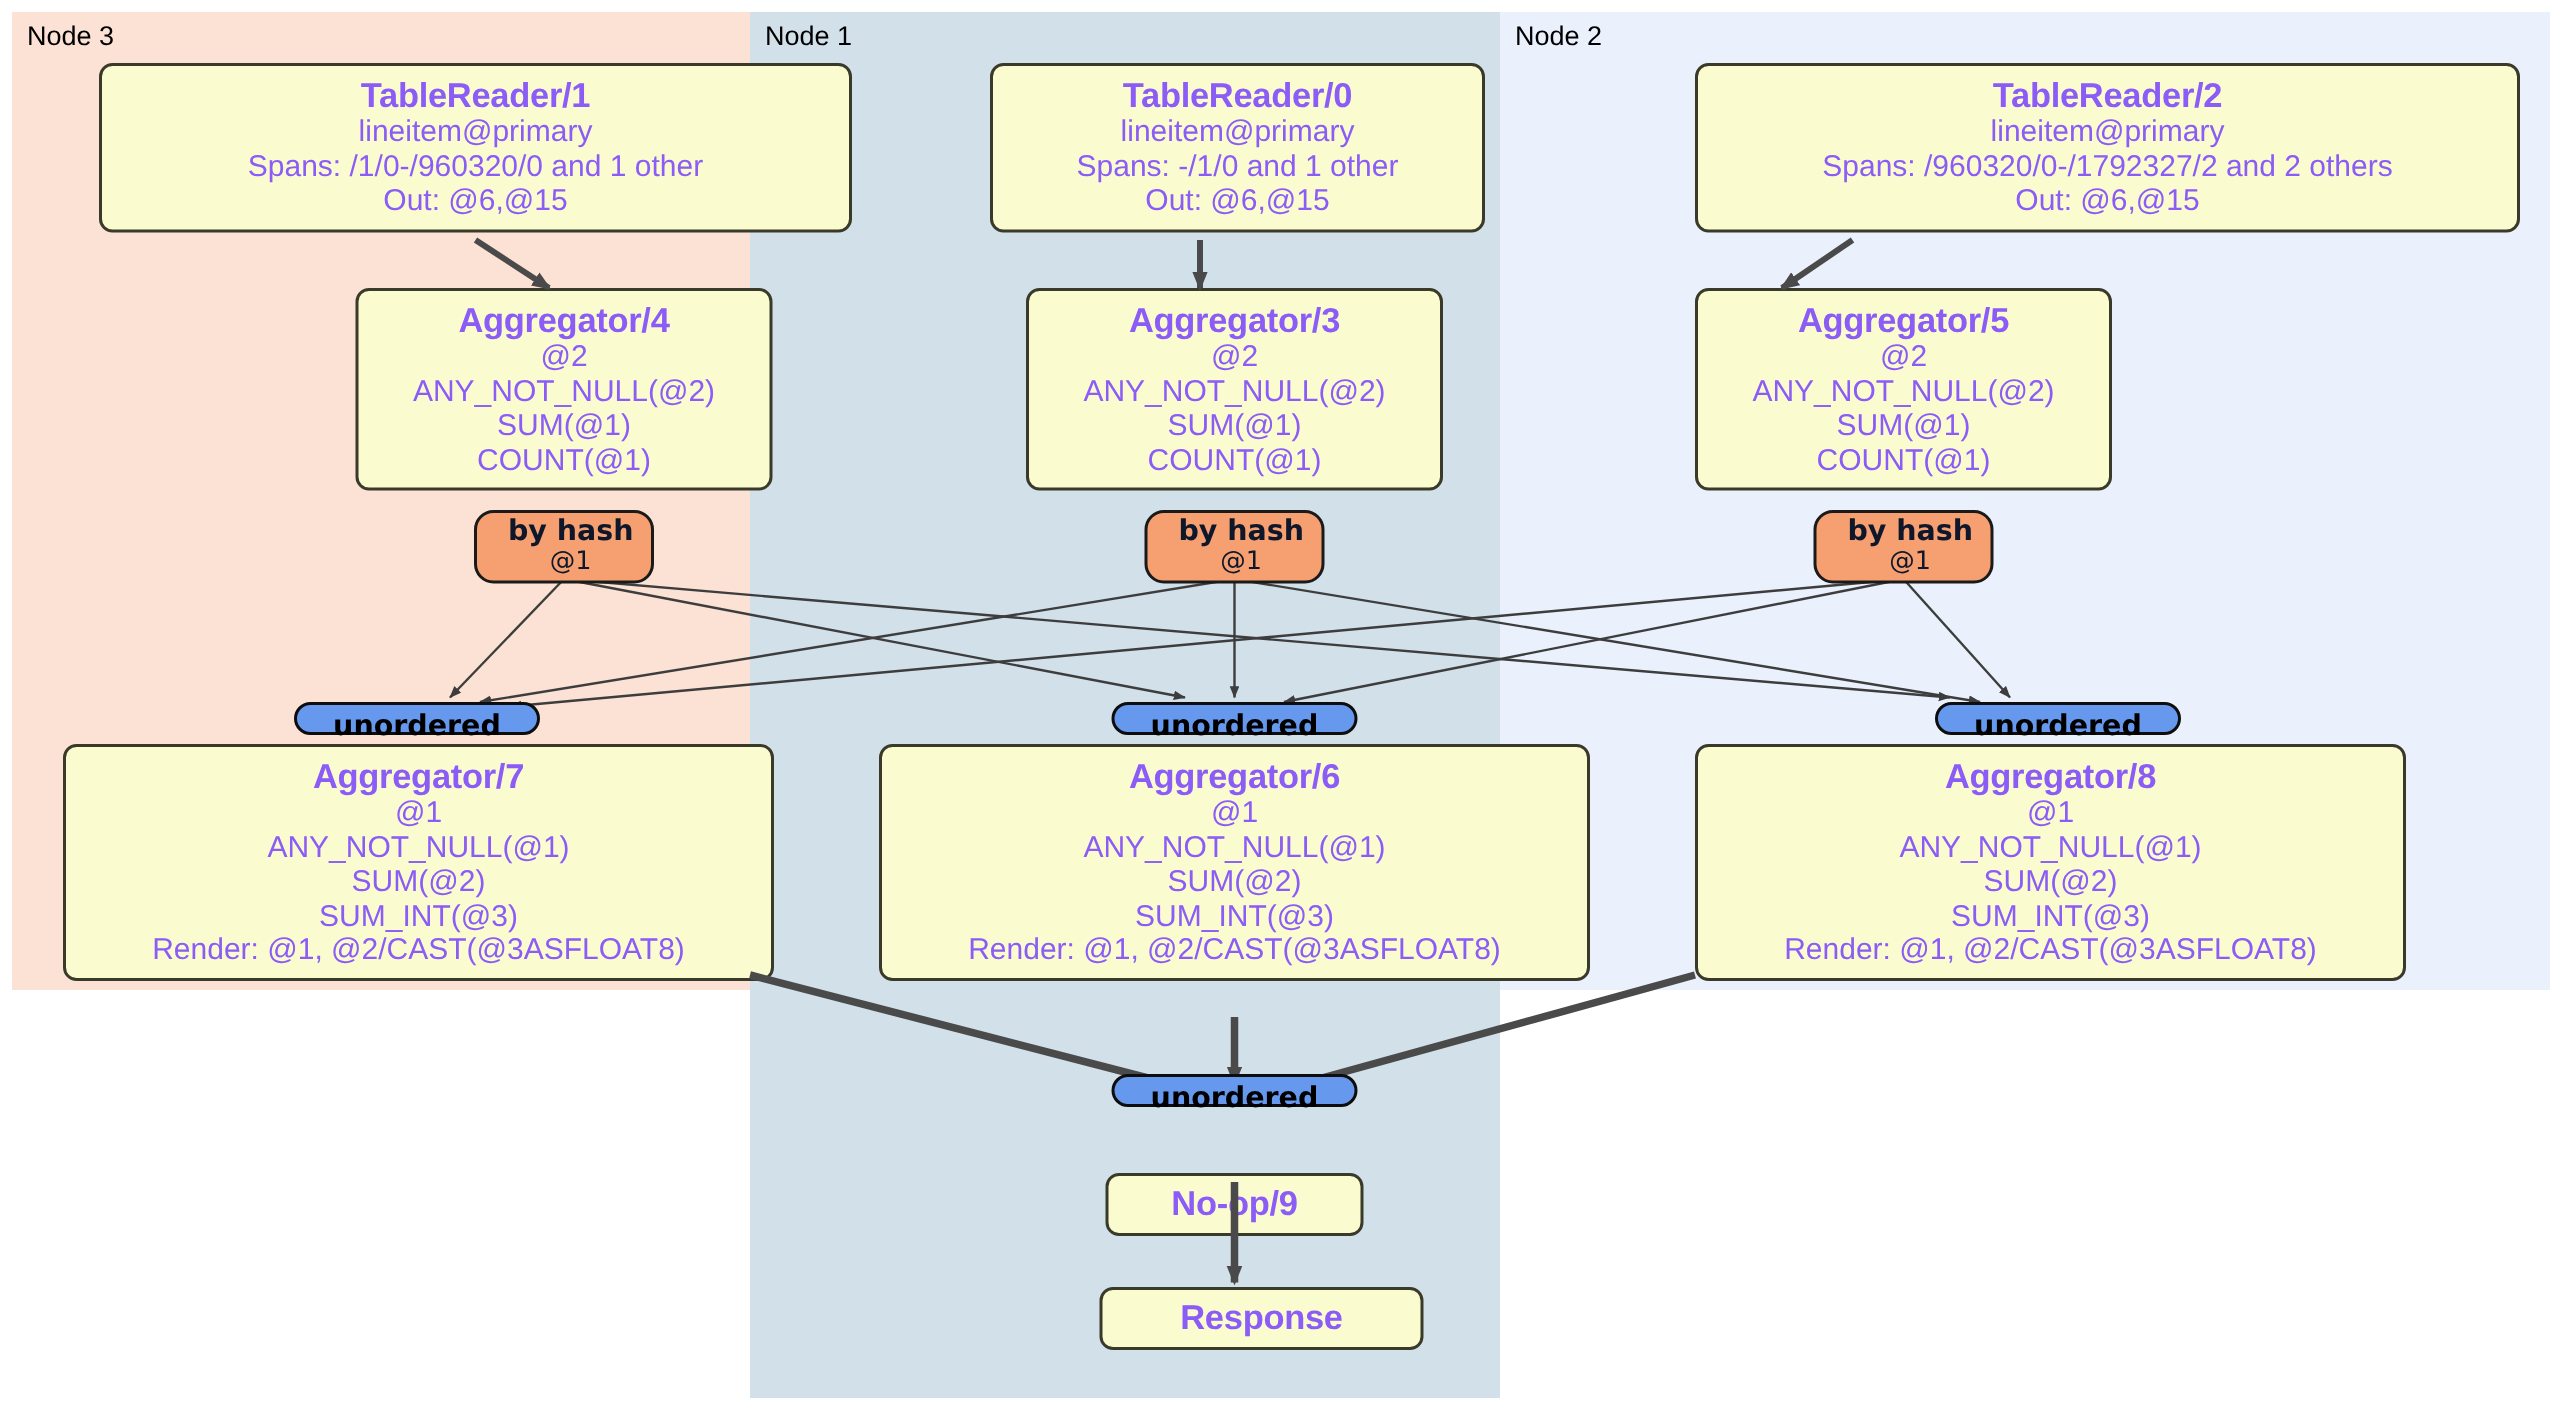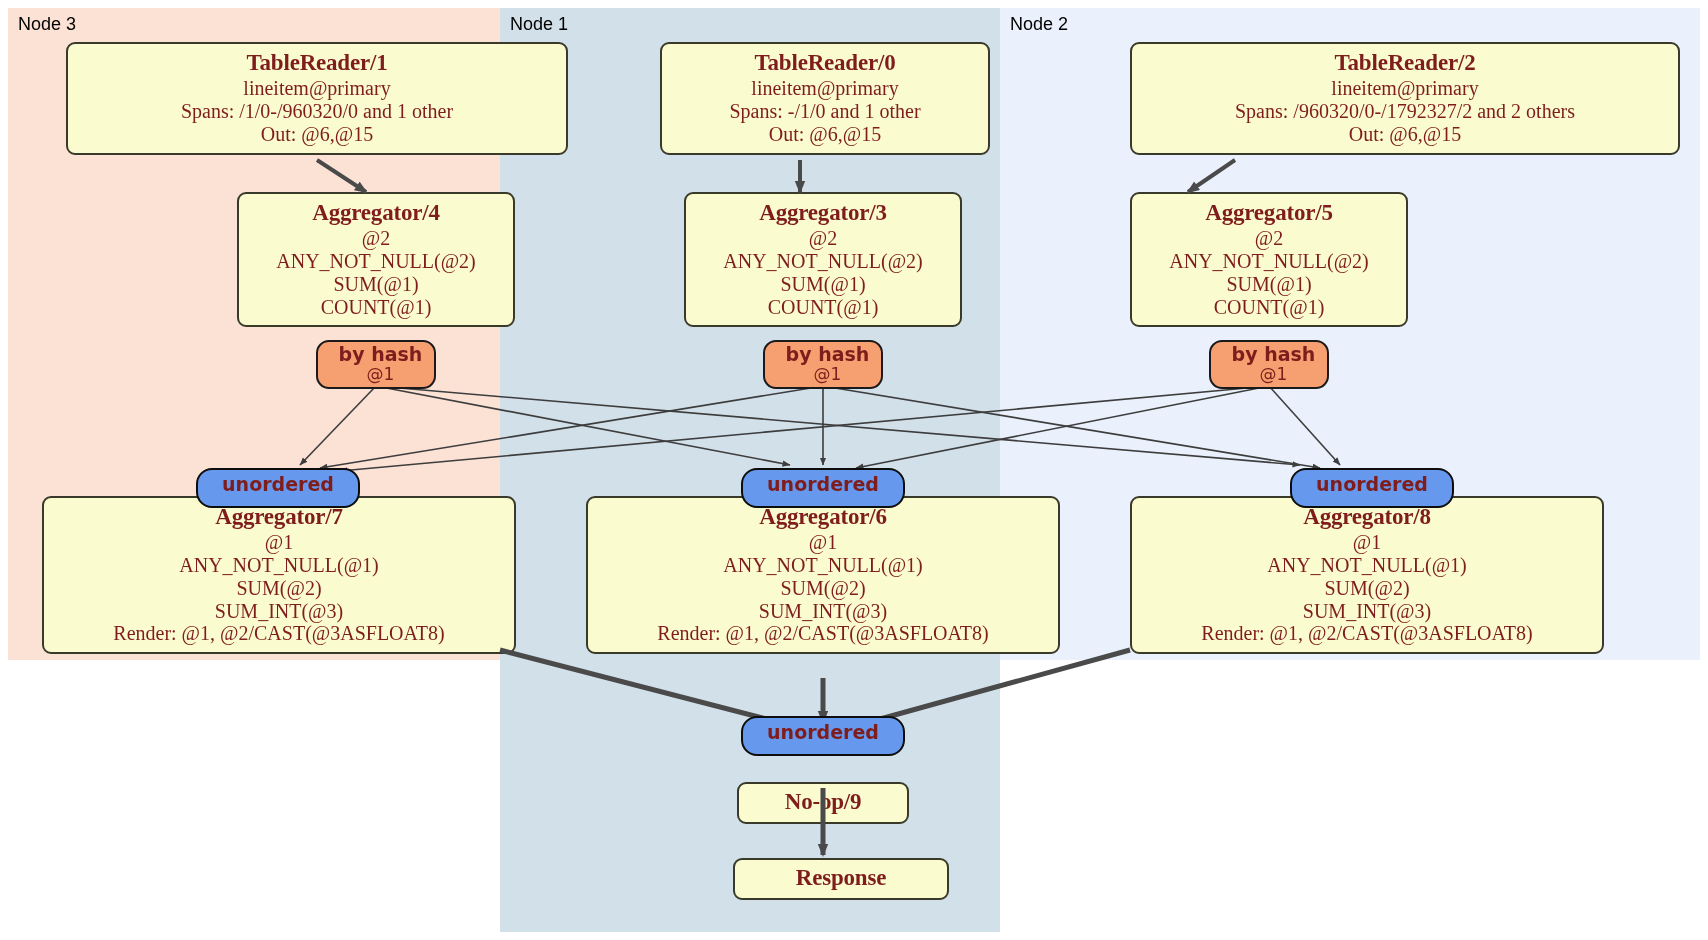--- a/index.html
+++ b/index.html
@@ -41,8 +41,8 @@
     text-align: center;
     padding: 6px 10px 7px 10px;
     line-height: 1.14;
-    color: #7f1d1d;
-    font-family: Liberation Serif, serif;
+    color: #8b5cf6;
+    font-family: Liberation Sans, sans-serif;
   }
   .proc .ttl {
     font-weight: bold;

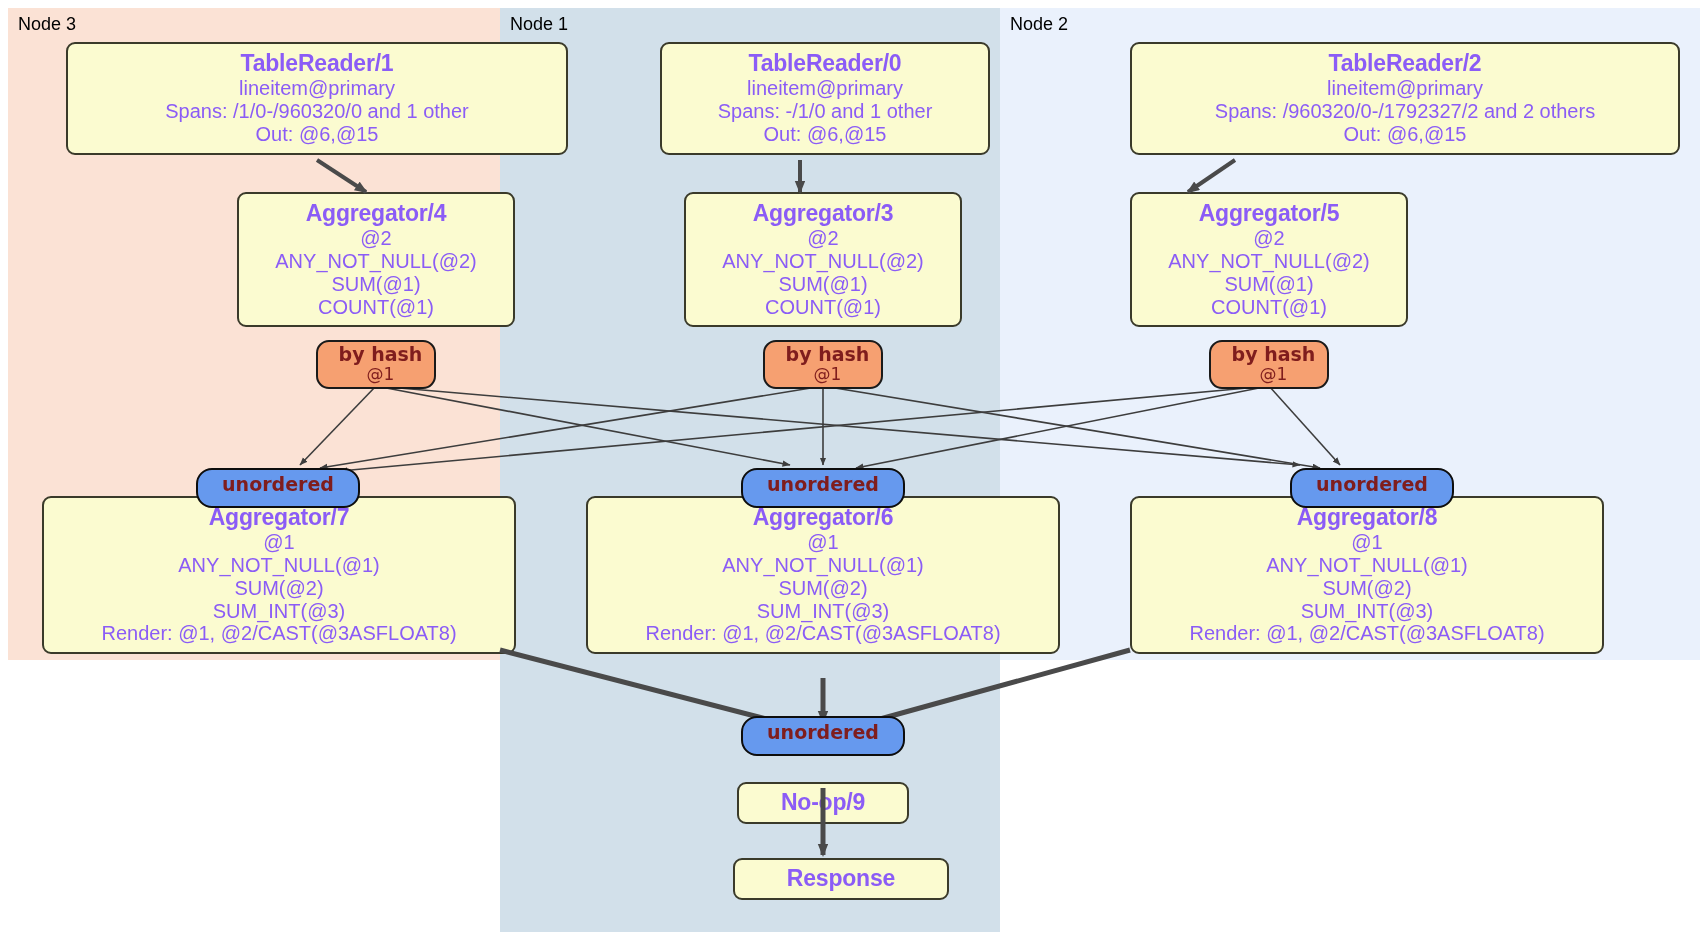--- a/index.html
+++ b/index.html
@@ -68,7 +68,7 @@
     border: 2px solid #1a1a1a;
     border-radius: 13px;
     text-align: center;
-    color: #7f1d1d;
+    color: #0f172a;
     padding: 2px 1px 3px 10px;
     line-height: 1.12;
     z-index: 6;

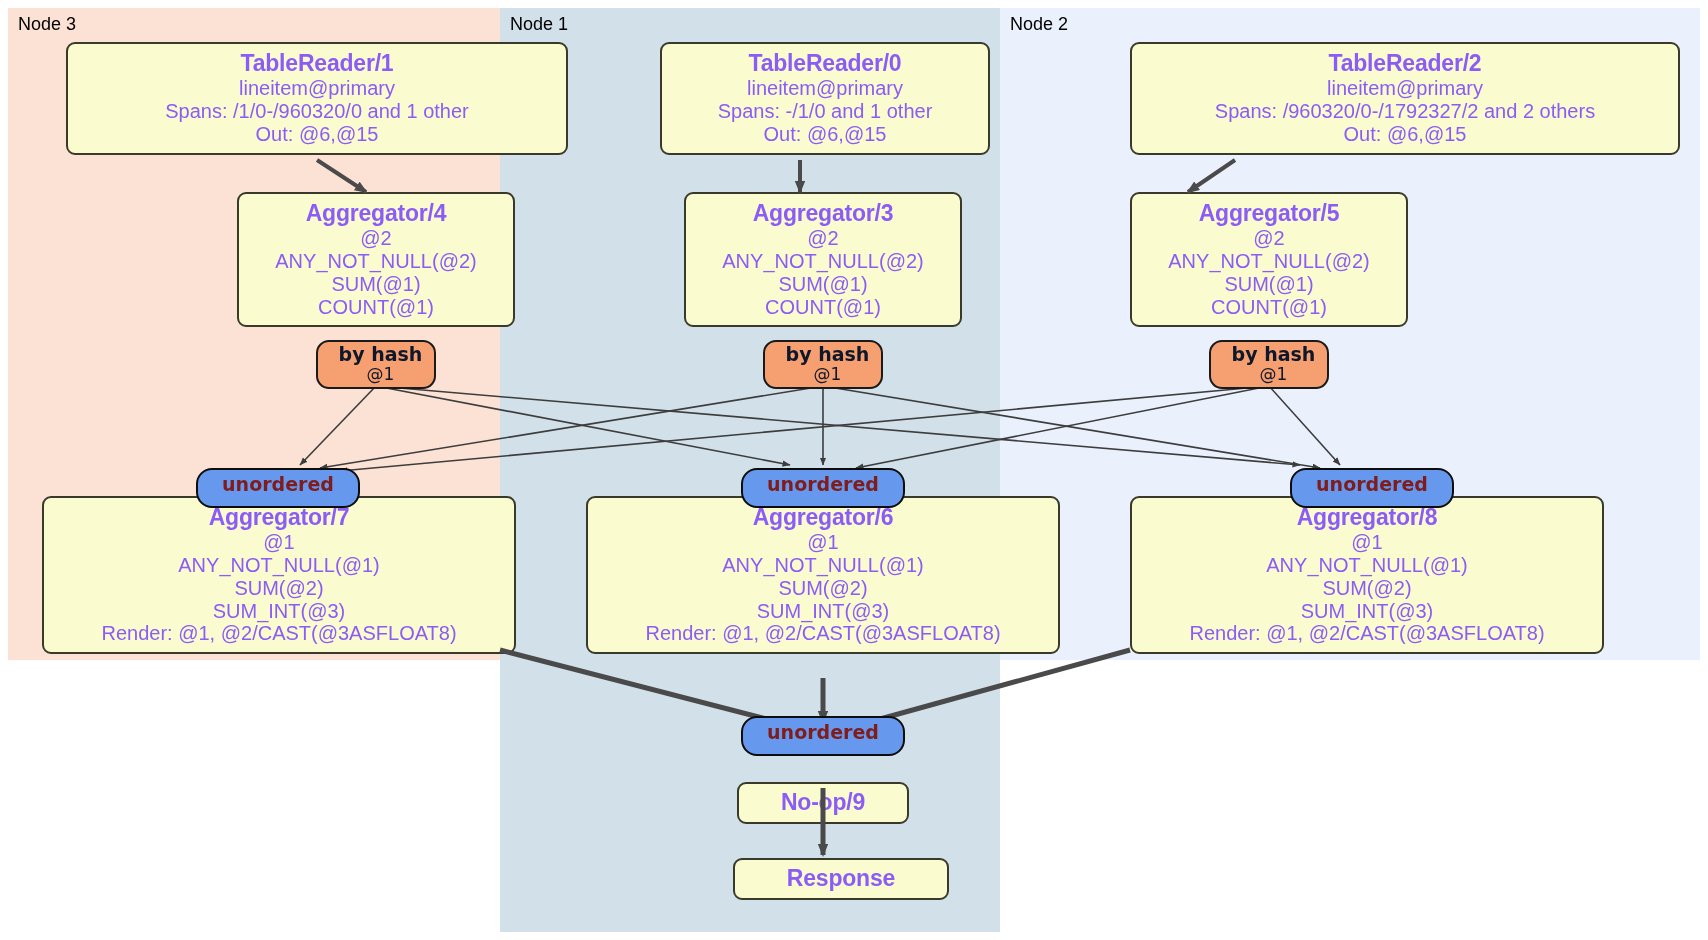--- a/index.html
+++ b/index.html
@@ -91,11 +91,11 @@
     border: 2px solid #0d0d0d;
     border-radius: 16px;
     text-align: center;
-    color: #7f1d1d;
+    color: #000000;
     font-weight: bold;
     font-size: 19px;
     line-height: 28px;
-    height: 40px;
+    height: 22px;
     z-index: 6;
     font-family: "DejaVu Sans", sans-serif;
   }

